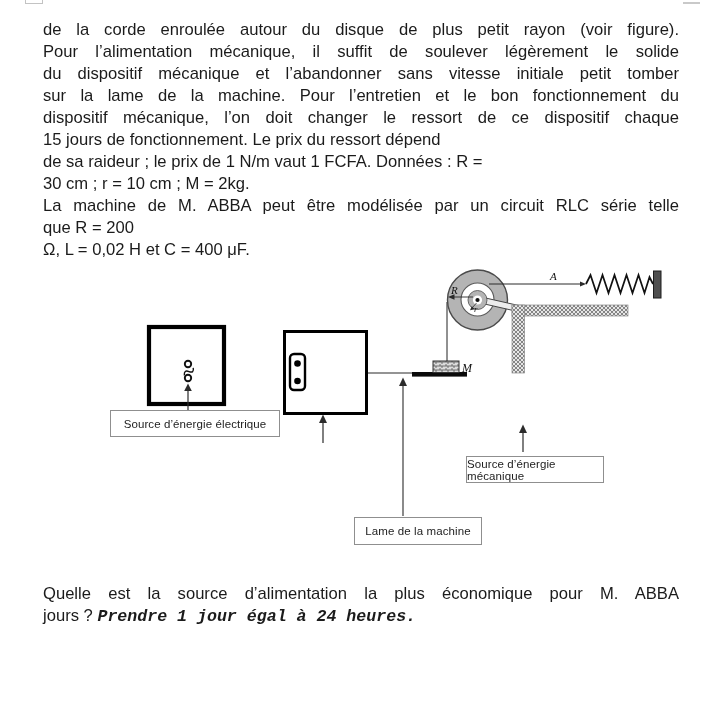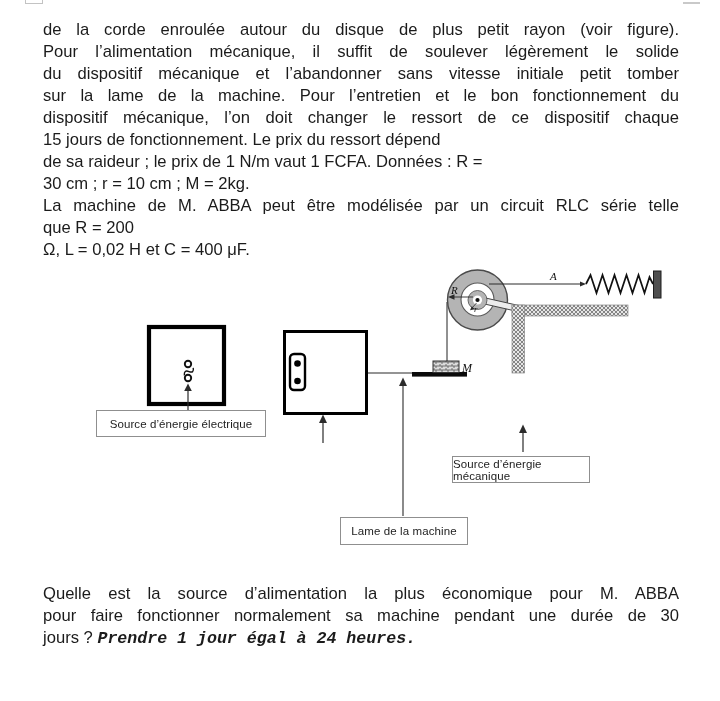--- a/index.html
+++ b/index.html
@@ -17,7 +17,7 @@
   .figure{position:absolute;left:0;top:258px;width:720px;height:302px;}
   .callout{position:absolute;background:#ffffff;border:1px solid #8f8f8f;
            display:flex;align-items:center;justify-content:center;
-           font-size:11.5px;color:#1d1d1d;letter-spacing:0.1px;box-sizing:border-box;}
+           font-size:11.5px;color:#1d1d1d;letter-spacing:0.1px;box-sizing:border-box;margin-left:14px;}
 </style>
 </head>
 <body>

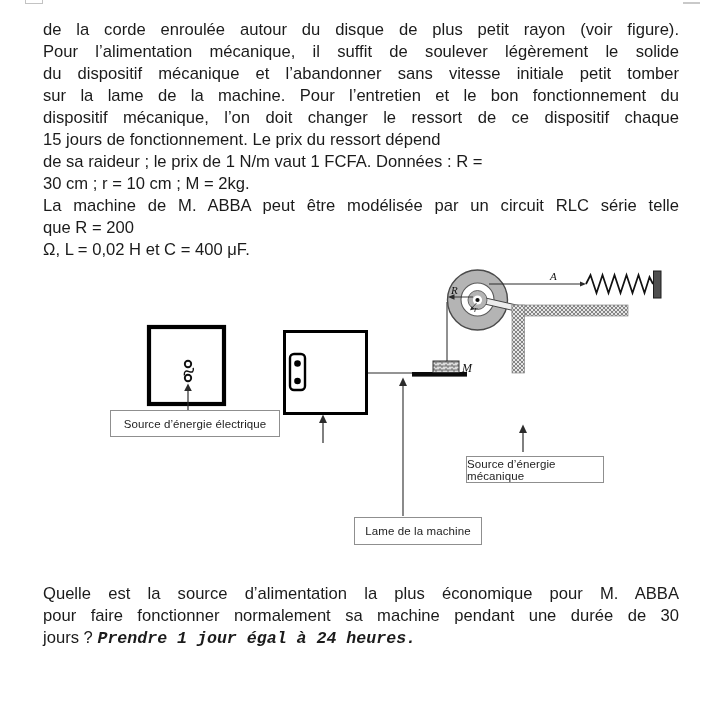--- a/index.html
+++ b/index.html
@@ -142,7 +142,6 @@
 
   <div class="para para-bottom">
     <div class="ln just">Quelle est la source d’alimentation la plus économique pour M. ABBA</div>
-    <div class="ln just">pour faire fonctionner normalement sa machine pendant une durée de 30</div>
     <div class="ln"><span>jours ? </span><span class="em">Prendre 1 jour égal à 24 heures.</span></div>
   </div>
 

